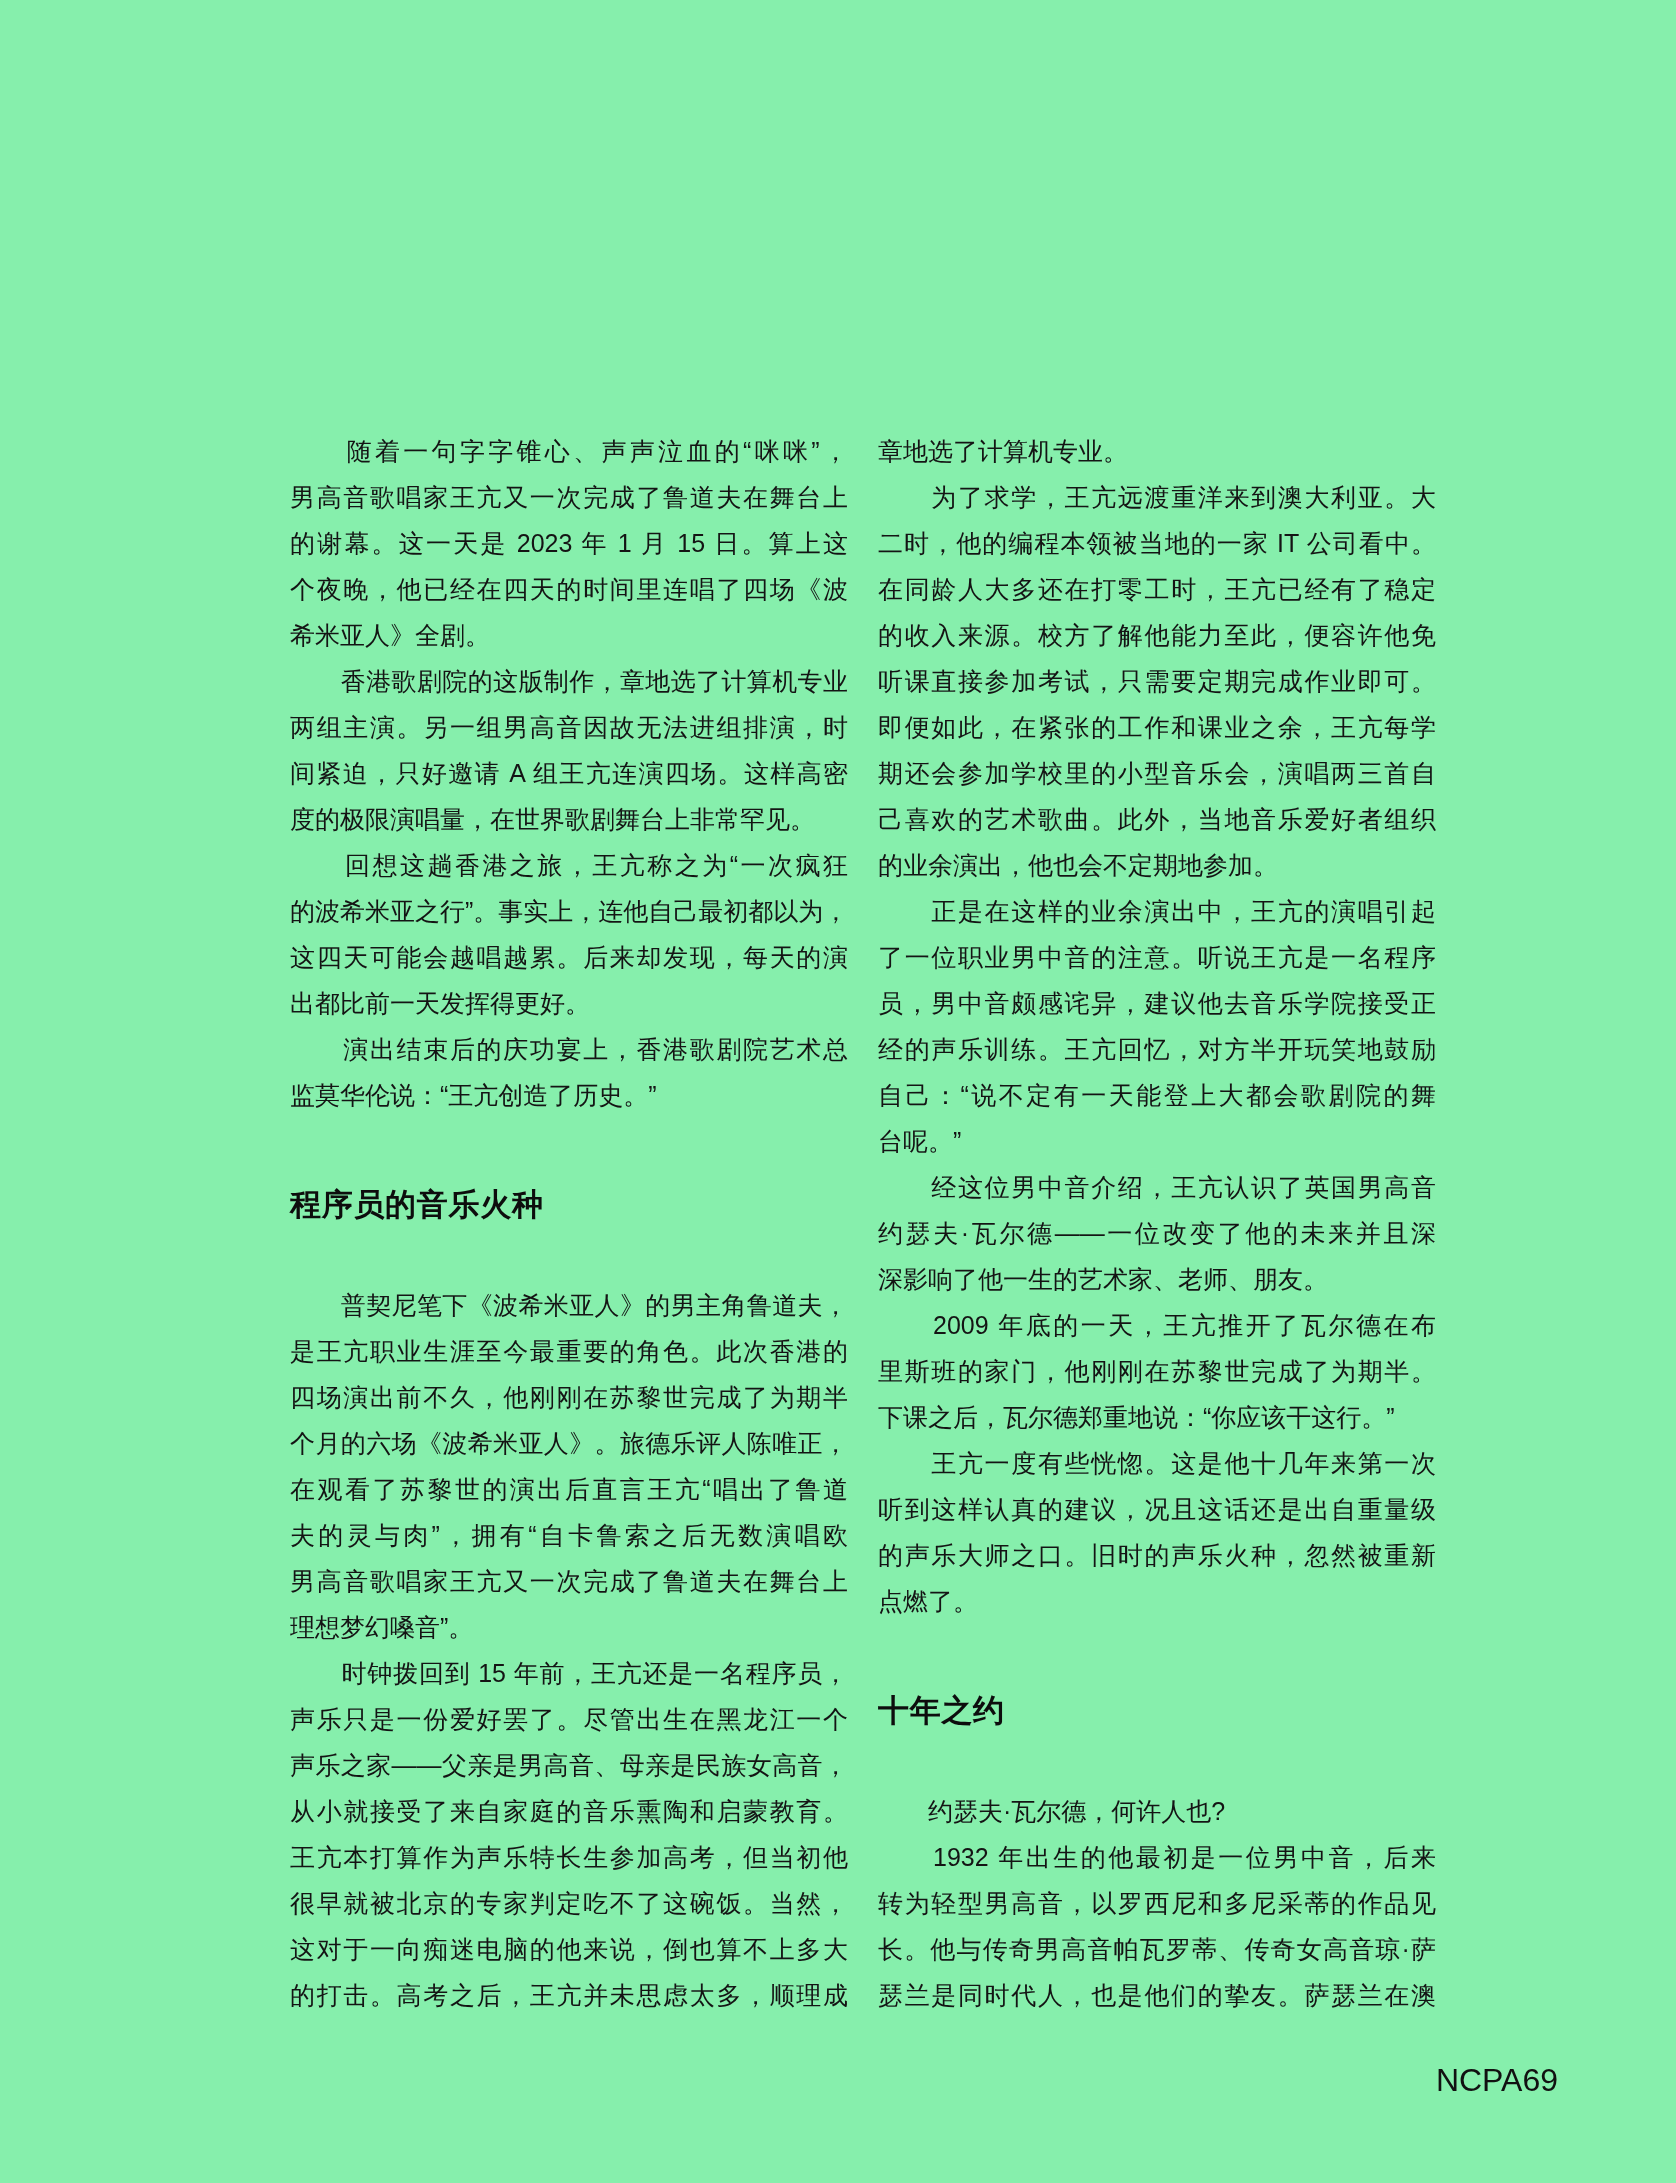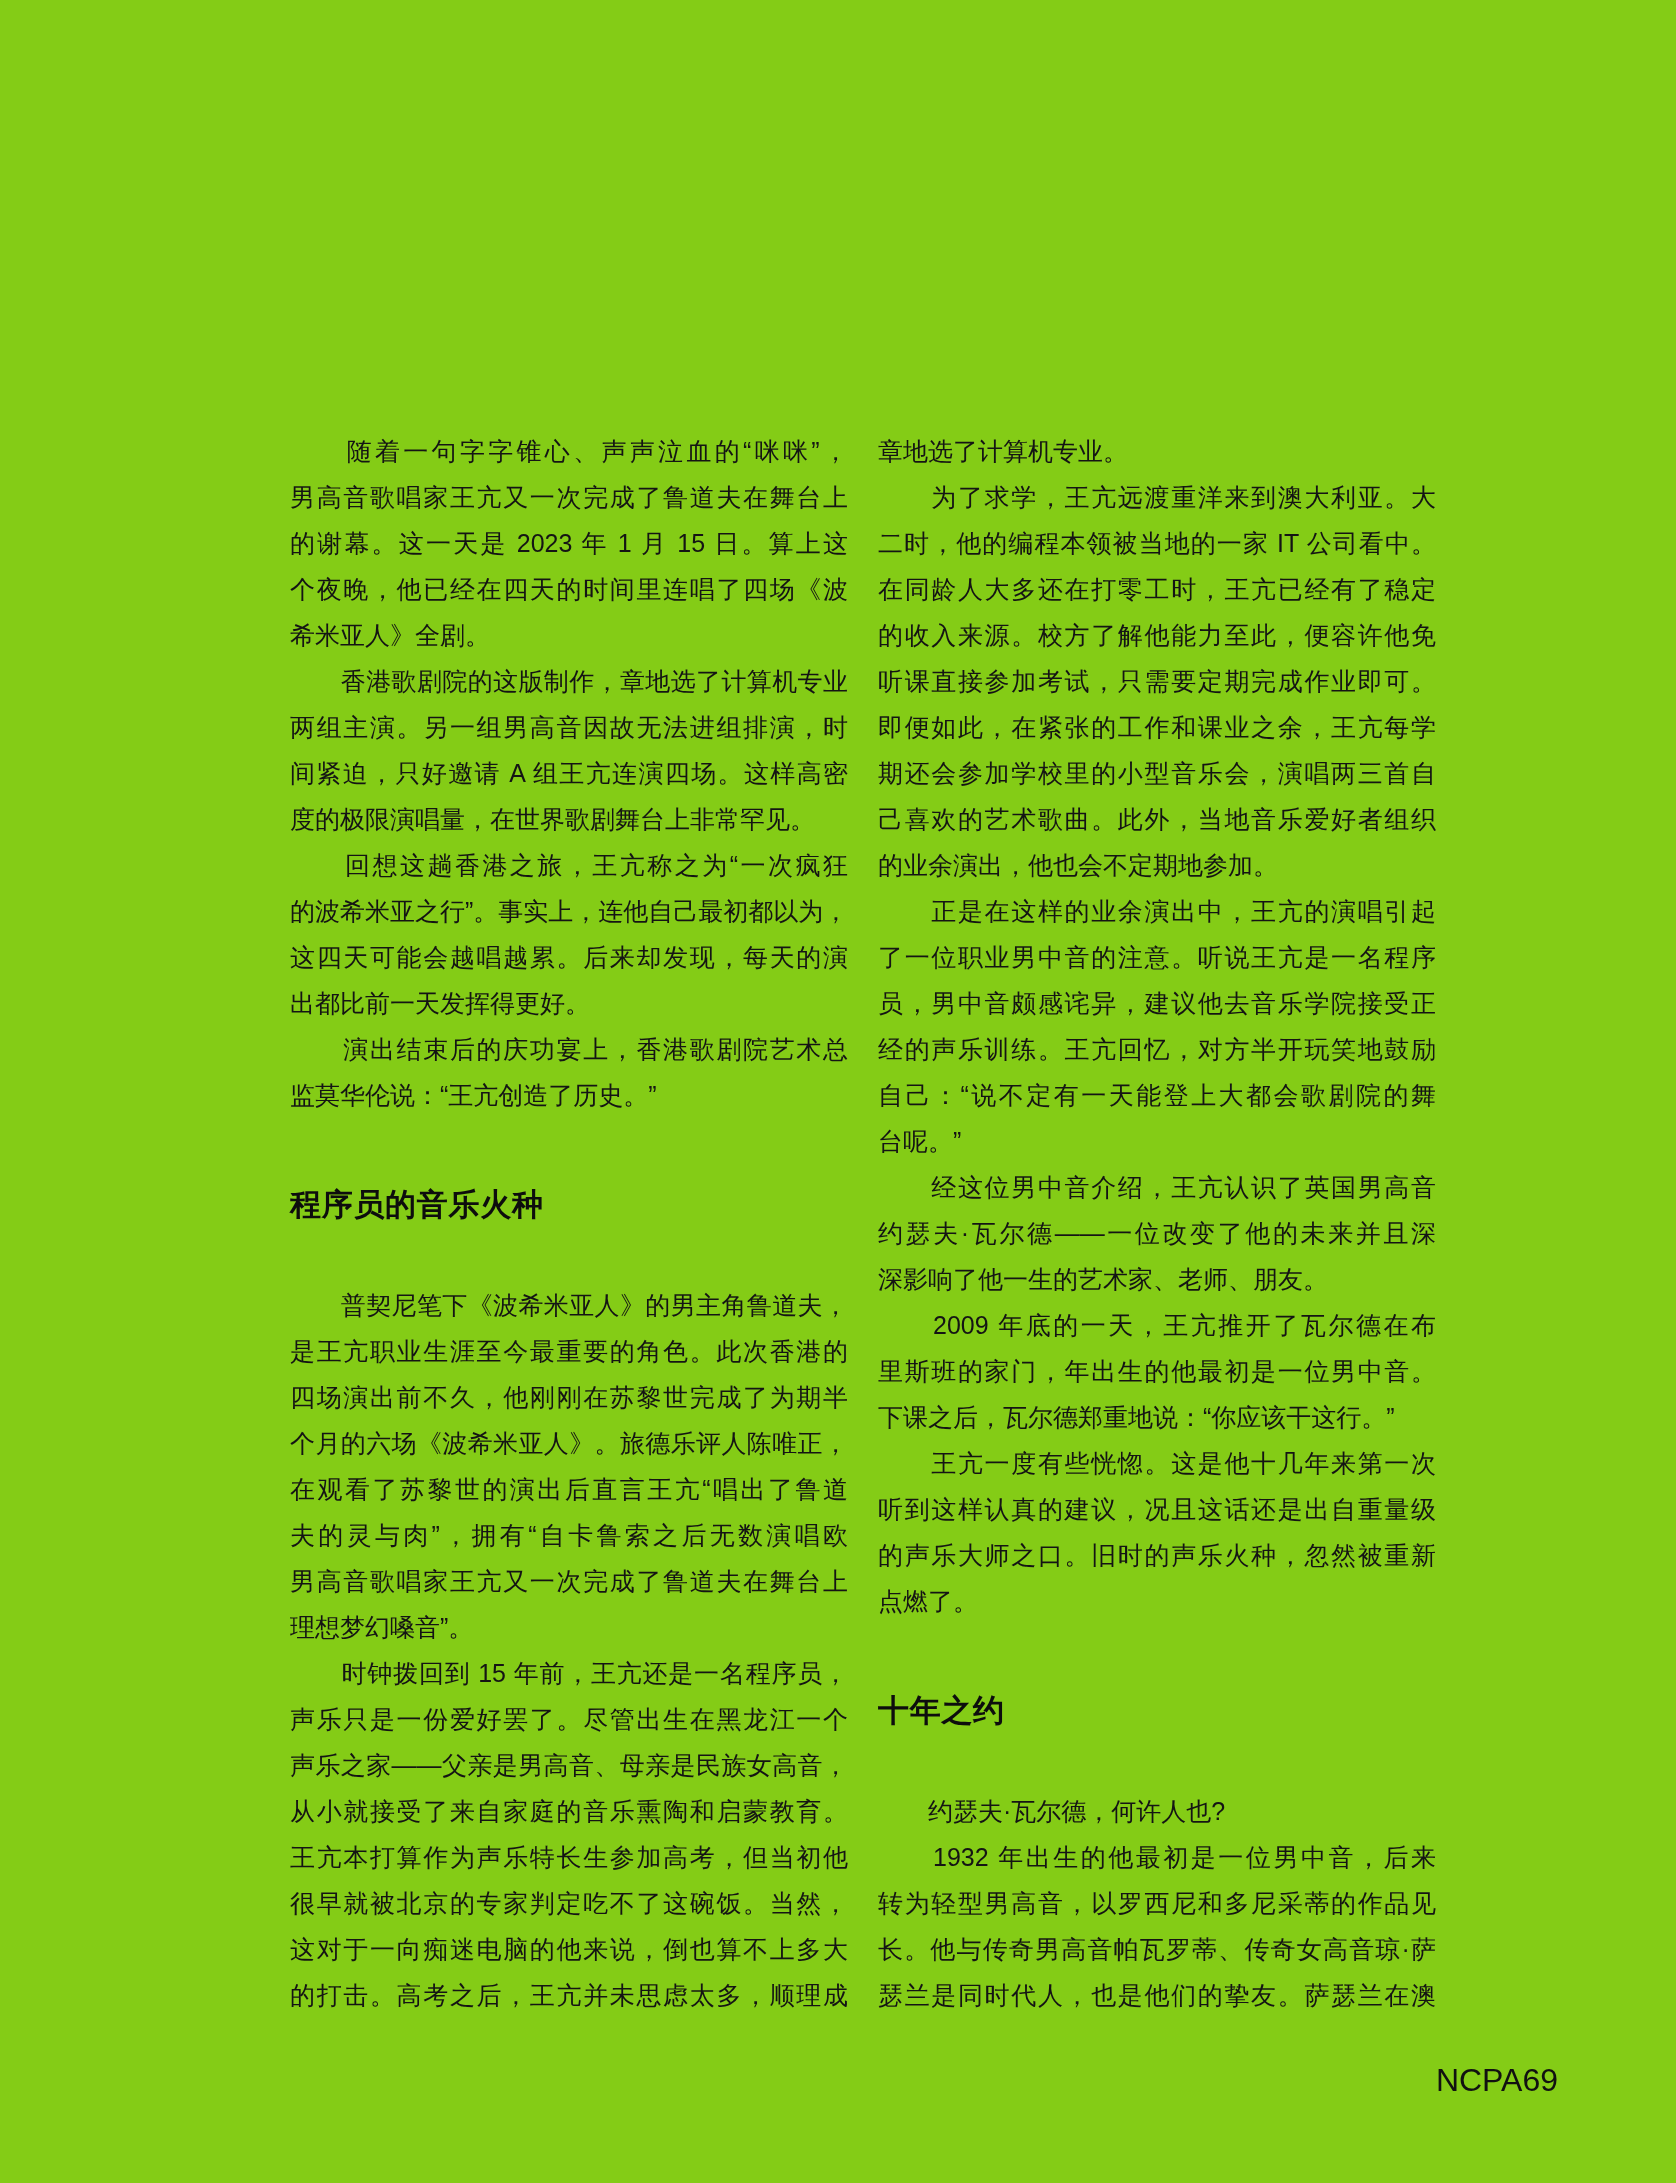--- a/index.html
+++ b/index.html
@@ -18,7 +18,7 @@
   .page {
     position: absolute;
     inset: 0;
-    background: #84cc16;
+    background: #86efac;
   }
   .column {
     position: absolute;

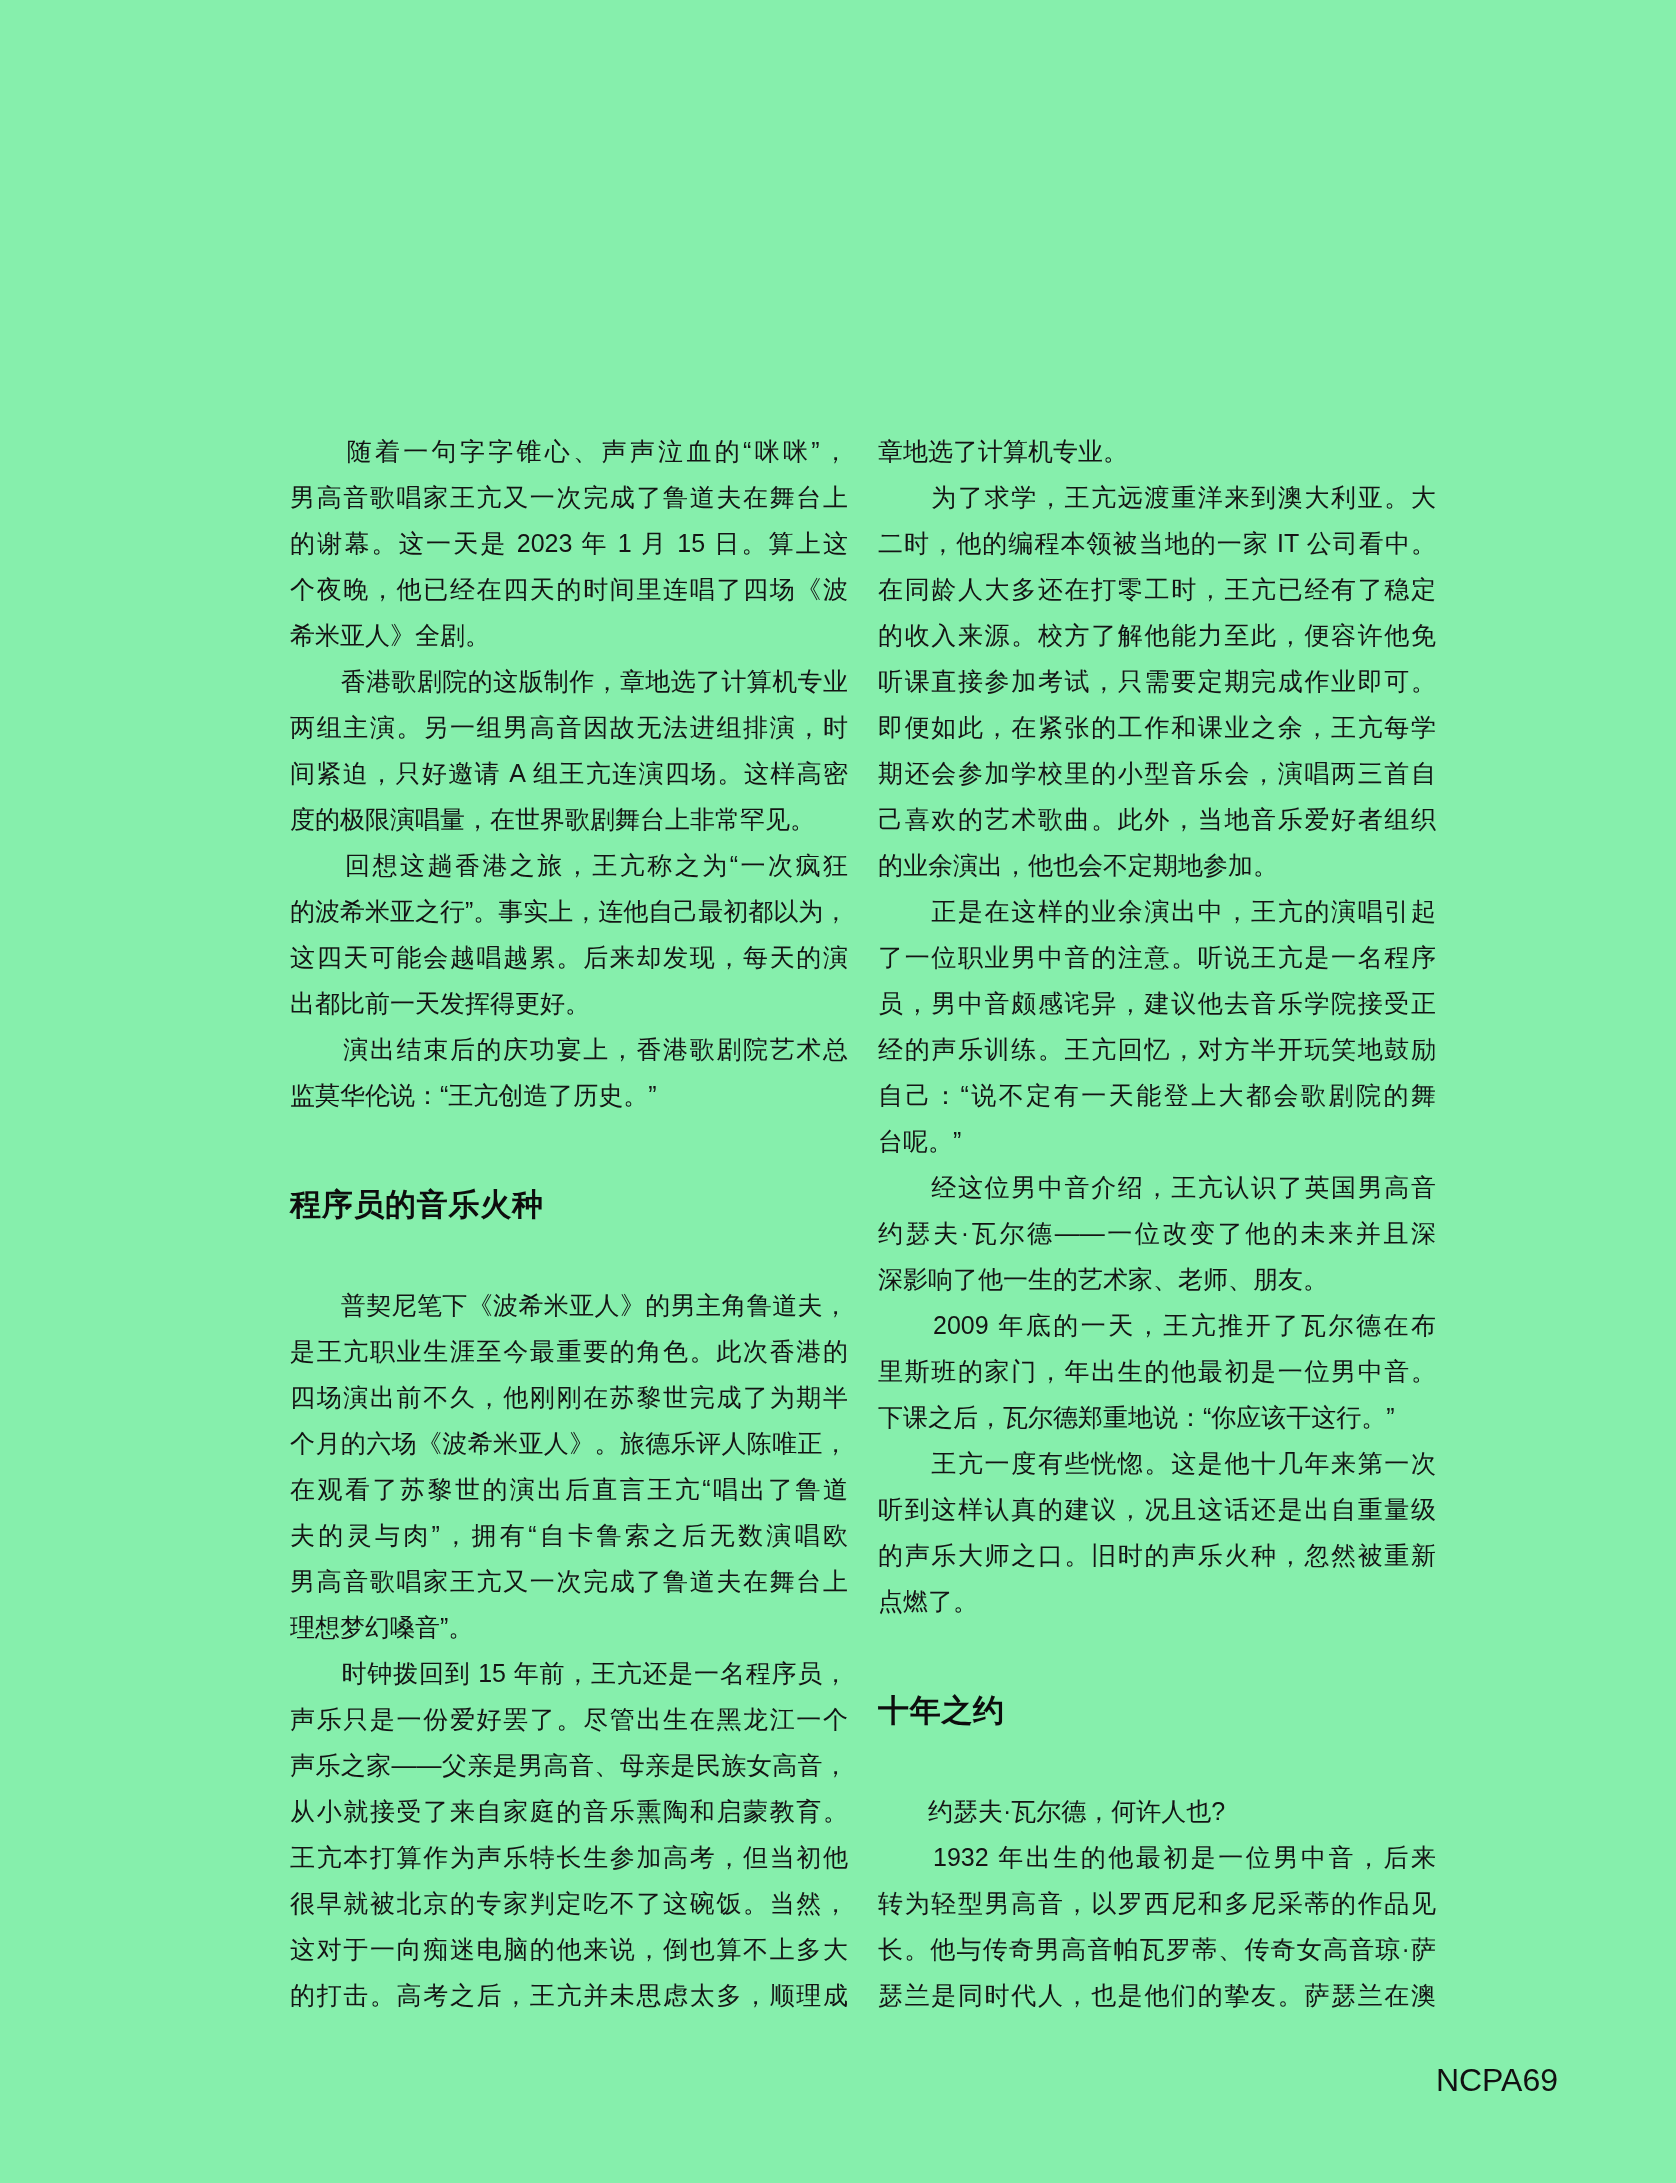--- a/index.html
+++ b/index.html
@@ -146,7 +146,7 @@
       </div>
       <div class="para">
         <div class="line">　　2009 年底的一天，王亢推开了瓦尔德在布</div>
-        <div class="line">里斯班的家门，年出生的他最初是一位男中音。</div>
+        <div class="line">里斯班的家门，他刚刚在苏黎世完成了为期半。</div>
         <div class="line last">下课之后，瓦尔德郑重地说：“你应该干这行。”</div>
       </div>
       <div class="para">

